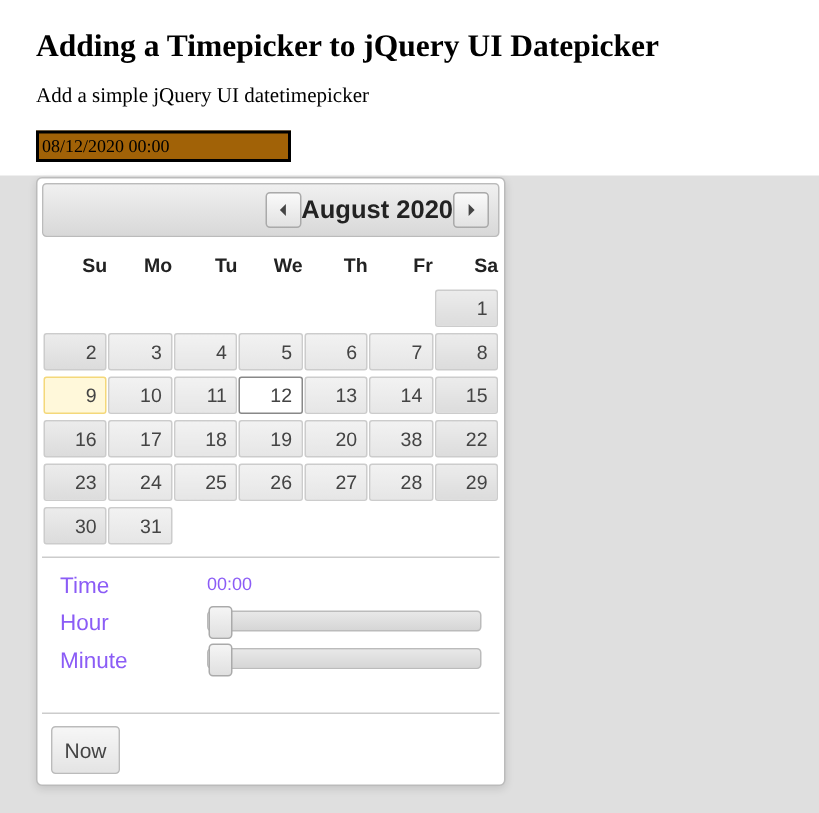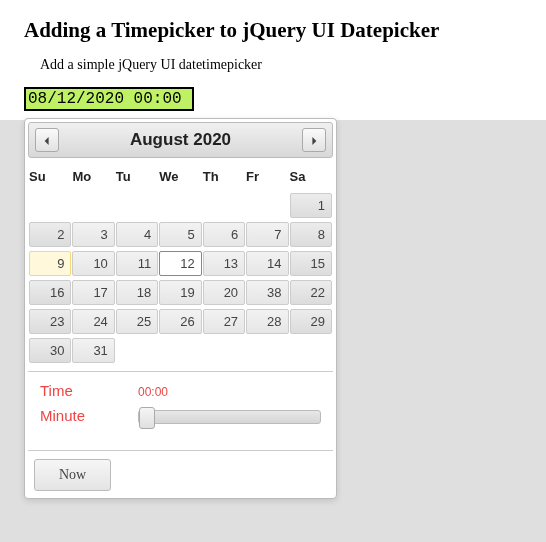--- a/index.html
+++ b/index.html
@@ -6,7 +6,7 @@
 .page{width:546px;height:542px;position:relative}
 .header-area{background:#fff;padding:18px 24px 9px}
 h1{font-size:21px;font-weight:bold;margin:0 0 14px;font-family:Georgia,serif}
-.subtitle{font-size:14px;margin:0 16px 14px}
+.subtitle{font-size:14px;margin:0 0 14px}
 .dt-input{width:162px;font-family:Liberation Mono, monospace;font-size:16px;padding:1px 2px;border:2px solid #000;background:#bef264}
 .picker{position:absolute;left:24px;top:118px;width:305px;background:#fff;border:1px solid #bbb;border-radius:4px;padding:3px;font-family:Arial,Helvetica,sans-serif;box-shadow:0 2px 6px rgba(0,0,0,0.12)}
 .cal-header{background:linear-gradient(#f0f0f0,#d8d8d8);border:1px solid #bbb;border-radius:3px;height:34px;display:flex;align-items:center;justify-content:space-between;padding:0 6px}

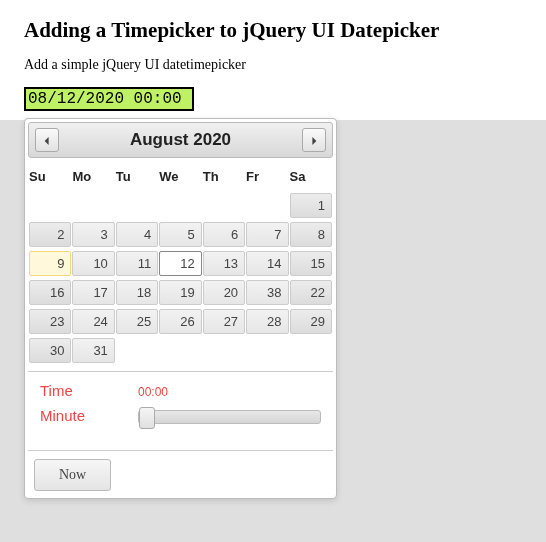--- a/index.html
+++ b/index.html
@@ -7,7 +7,7 @@
 .header-area{background:#fff;padding:18px 24px 9px}
 h1{font-size:21px;font-weight:bold;margin:0 0 14px;font-family:Georgia,serif}
 .subtitle{font-size:14px;margin:0 0 14px}
-.dt-input{width:162px;font-family:Liberation Mono, monospace;font-size:16px;padding:1px 2px;border:2px solid #000;background:#bef264}
+.dt-input{width:162px;font-family:Liberation Serif, serif;font-size:12px;padding:1px 2px;border:2px solid #000;background:#a16207}
 .picker{position:absolute;left:24px;top:118px;width:305px;background:#fff;border:1px solid #bbb;border-radius:4px;padding:3px;font-family:Arial,Helvetica,sans-serif;box-shadow:0 2px 6px rgba(0,0,0,0.12)}
 .cal-header{background:linear-gradient(#f0f0f0,#d8d8d8);border:1px solid #bbb;border-radius:3px;height:34px;display:flex;align-items:center;justify-content:space-between;padding:0 6px}
 .nav-btn{width:22px;height:22px;border:1px solid #aaa;border-radius:3px;background:linear-gradient(#fafafa,#e2e2e2);display:flex;align-items:center;justify-content:center;cursor:pointer}

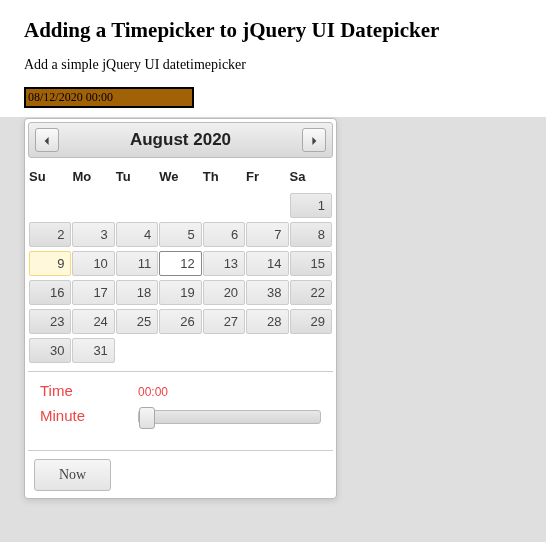--- a/index.html
+++ b/index.html
@@ -9,7 +9,7 @@
 .subtitle{font-size:14px;margin:0 0 14px}
 .dt-input{width:162px;font-family:Liberation Serif, serif;font-size:12px;padding:1px 2px;border:2px solid #000;background:#a16207}
 .picker{position:absolute;left:24px;top:118px;width:305px;background:#fff;border:1px solid #bbb;border-radius:4px;padding:3px;font-family:Arial,Helvetica,sans-serif;box-shadow:0 2px 6px rgba(0,0,0,0.12)}
-.cal-header{background:linear-gradient(#f0f0f0,#d8d8d8);border:1px solid #bbb;border-radius:3px;height:34px;display:flex;align-items:center;justify-content:space-between;padding:0 6px}
+.cal-header{background:linear-gradient(#f0f0f0,#d8d8d8);border:1px solid #bbb;border-radius:3px;height:34px;display:flex;align-items:center;justify-content:flex-end;padding:0 6px}
 .nav-btn{width:22px;height:22px;border:1px solid #aaa;border-radius:3px;background:linear-gradient(#fafafa,#e2e2e2);display:flex;align-items:center;justify-content:center;cursor:pointer}
 .nav-btn svg{width:8px;height:8px;fill:#444}
 .cal-title{font-weight:bold;font-size:17px;color:#222}

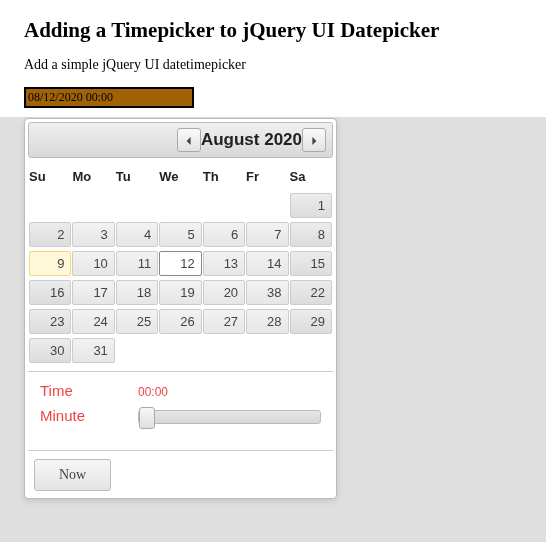--- a/index.html
+++ b/index.html
@@ -14,7 +14,7 @@
 .nav-btn svg{width:8px;height:8px;fill:#444}
 .cal-title{font-weight:bold;font-size:17px;color:#222}
 table.cal{width:100%;border-collapse:separate;border-spacing:1px;margin-top:4px;table-layout:fixed}
-table.cal th{font-weight:bold;font-size:13px;color:#222;padding:6px 0;text-align:left}
+table.cal th{font-weight:bold;font-size:13px;color:#222;padding:6px 0;text-align:right}
 table.cal td{padding:0;height:28px}
 .day{display:block;text-align:right;padding:4px 6px;font-size:13px;color:#444;border:1px solid #ccc;background:linear-gradient(#f2f2f2,#e6e6e6);border-radius:2px;cursor:pointer}
 .day.wknd{background:linear-gradient(#ececec,#dcdcdc)}

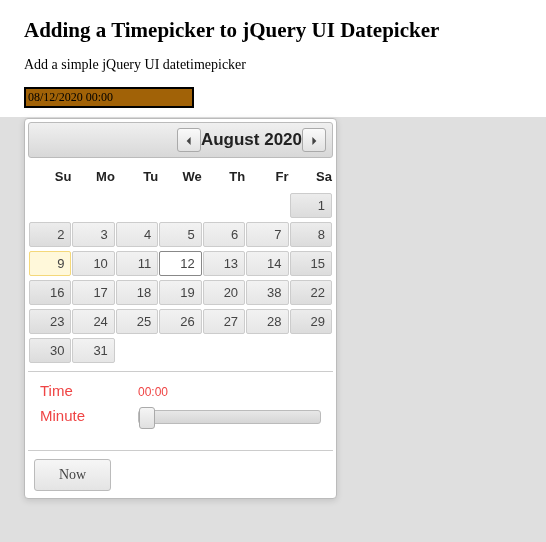--- a/index.html
+++ b/index.html
@@ -21,7 +21,7 @@
 .day.today{background:#fff8da;border-color:#f4d87a}
 .day.sel{background:#fff;border-color:#888;font-weight:normal}
 .time-panel{border-top:1px solid #ccc;margin-top:6px;padding:10px 12px 8px}
-.time-row{display:flex;align-items:flex-end;margin-bottom:8px;font-size:15px;color:#ef4444}
+.time-row{display:flex;align-items:flex-start;margin-bottom:8px;font-size:15px;color:#8b5cf6}
 .time-label{width:98px}
 .time-value{font-size:12px}
 .slider{flex:1;height:12px;background:linear-gradient(#e8e8e8,#d6d6d6);border:1px solid #bbb;border-radius:3px;position:relative}

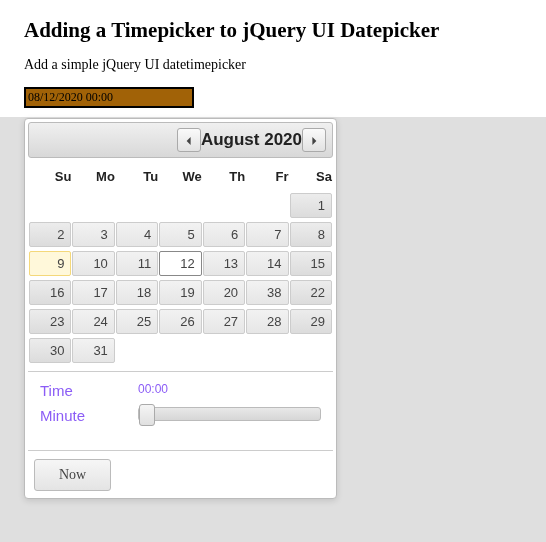--- a/index.html
+++ b/index.html
@@ -192,6 +192,12 @@
         <span class="time-label">Time</span>
         <span class="time-value">00:00</span>
       </div>
+      <div class="time-row">
+        <span class="time-label">Hour</span>
+        <div class="slider">
+          <div class="slider-handle"></div>
+        </div>
+      </div>
       <div class="time-row" style="margin-bottom:12px">
         <span class="time-label">Minute</span>
         <div class="slider">

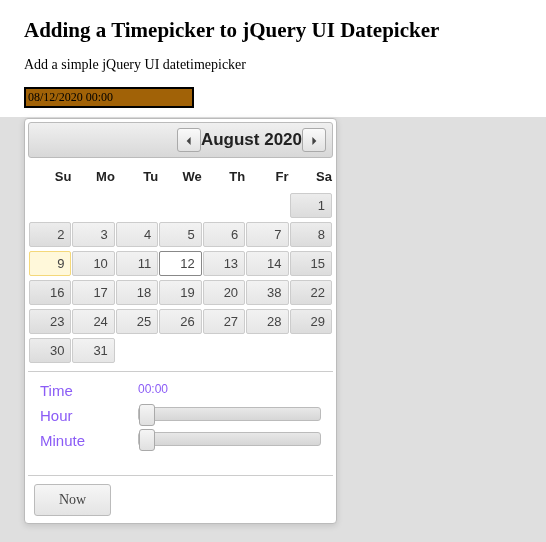--- a/index.html
+++ b/index.html
@@ -27,7 +27,7 @@
 .slider{flex:1;height:12px;background:linear-gradient(#e8e8e8,#d6d6d6);border:1px solid #bbb;border-radius:3px;position:relative}
 .slider-handle{position:absolute;left:0;top:-4px;width:14px;height:20px;background:linear-gradient(#f5f5f5,#e0e0e0);border:1px solid #aaa;border-radius:3px;cursor:pointer}
 .btn-row{border-top:1px solid #ccc;margin-top:6px;padding:8px 6px 4px;display:flex;justify-content:space-between}
-.btn{padding:7px 24px;font-size:14px;color:#444;border:1px solid #bbb;border-radius:3px;background:linear-gradient(#f6f6f6,#e4e4e4);cursor:pointer;font-family:Liberation Serif, serif}
+.btn{padding:7px 8px;font-size:14px;color:#444;border:1px solid #bbb;border-radius:3px;background:linear-gradient(#f6f6f6,#e4e4e4);cursor:pointer;font-family:Liberation Sans, sans-serif}
 .btn.primary{font-weight:bold;color:#222}
 </style>
 </head>

